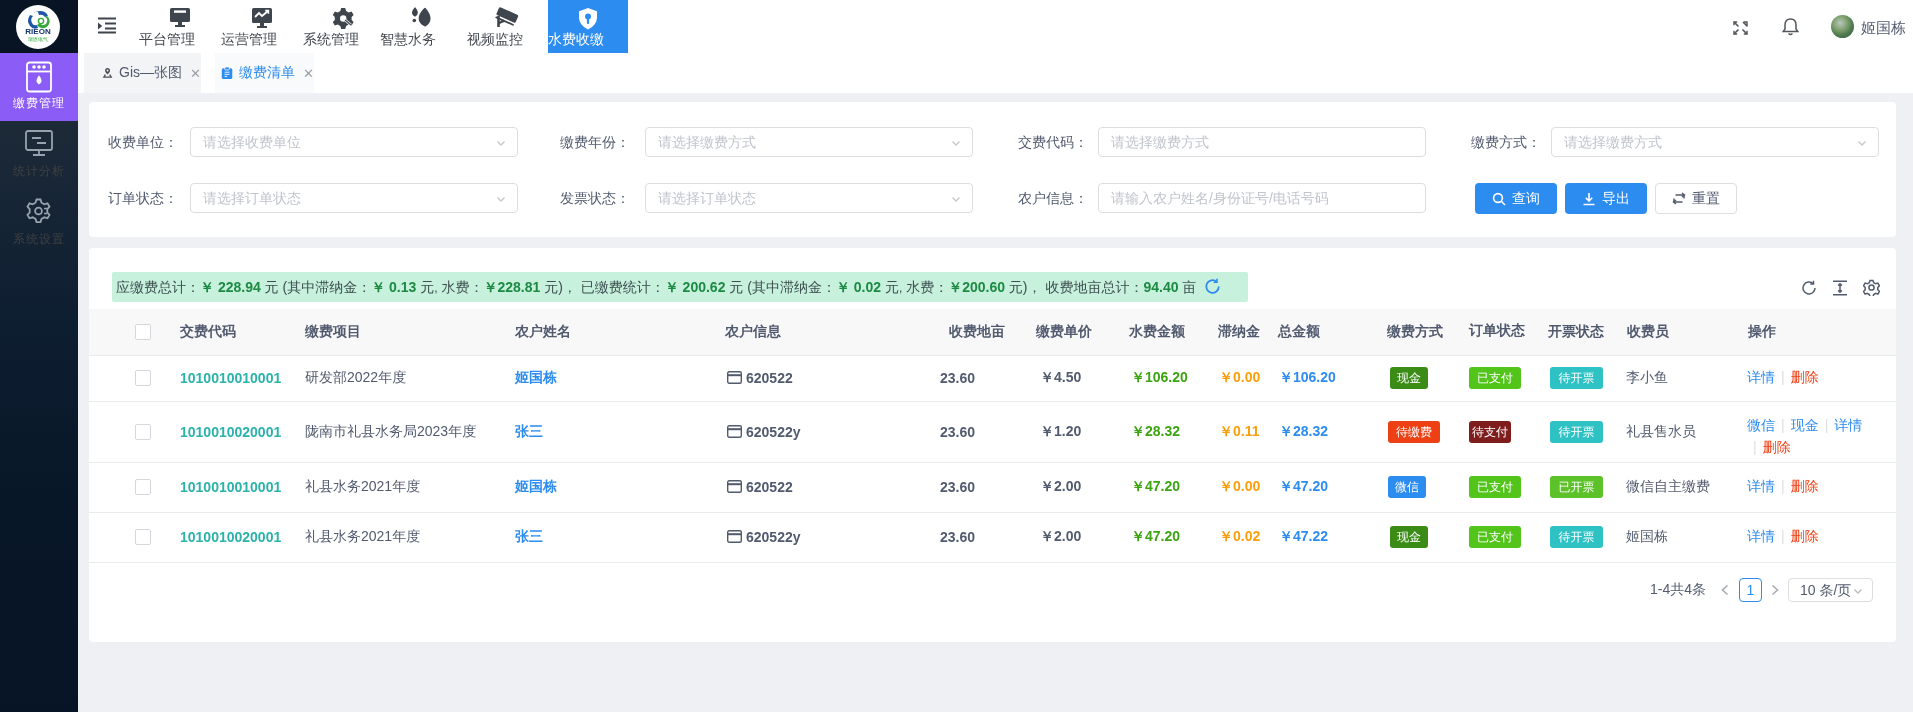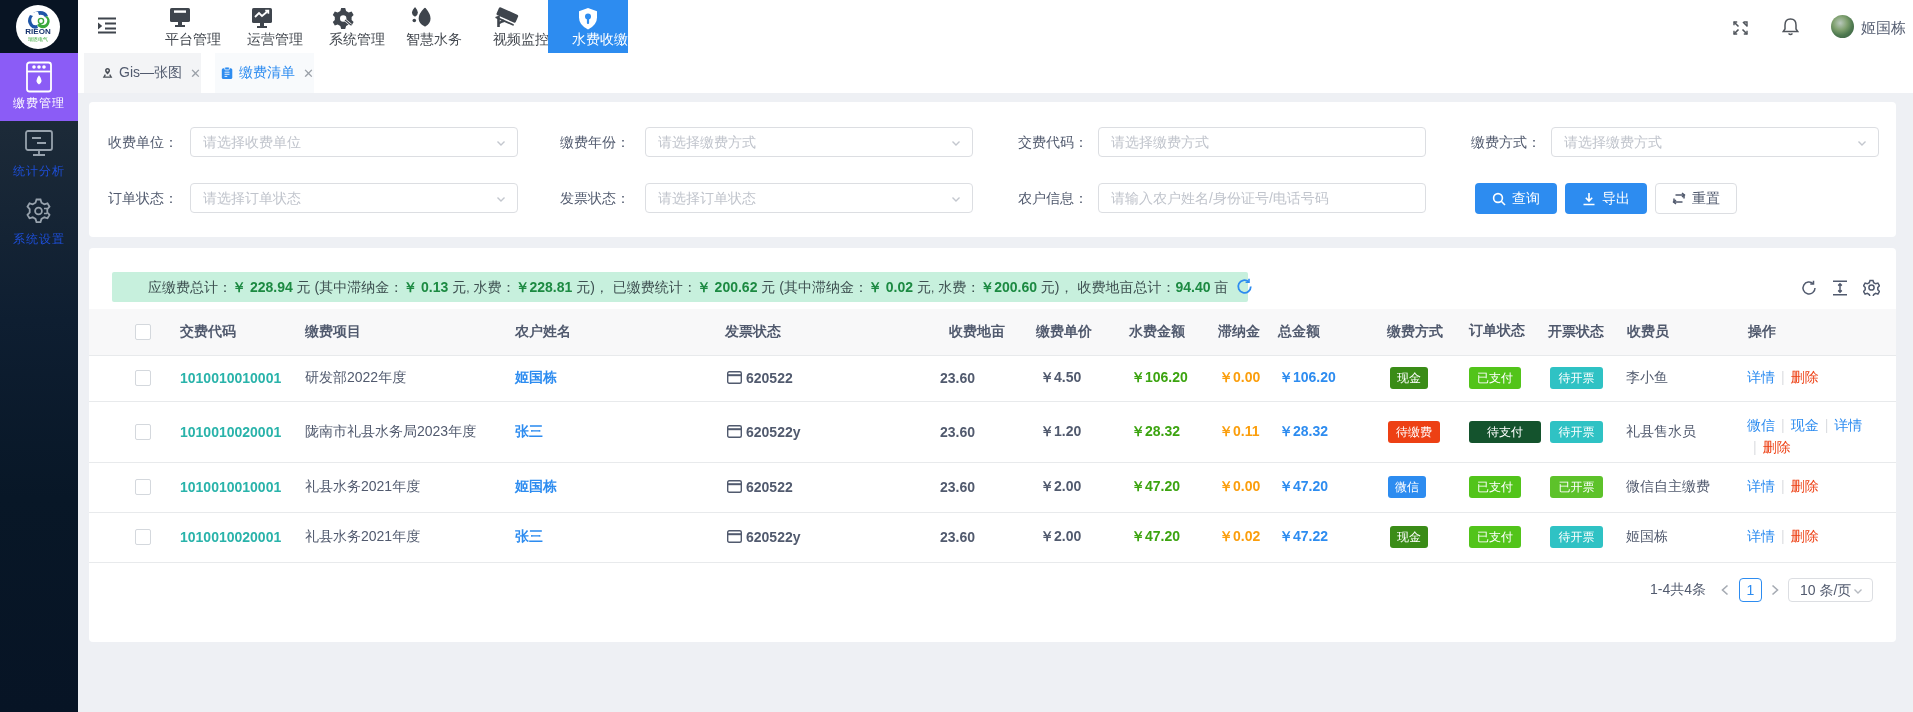--- a/index.html
+++ b/index.html
@@ -15,7 +15,7 @@
 .side-item svg{position:absolute;left:50%;transform:translateX(-50%);top:8px}
 
 #topnav{left:78px;top:0;width:1835px;height:53px;background:#fff}
-.nav-item{position:absolute;top:0;height:53px;width:82px;text-align:right;color:#43484f;font-size:14px}
+.nav-item{position:absolute;top:0;height:53px;width:82px;text-align:left;color:#43484f;font-size:14px}
 .nav-item .txt{position:absolute;left:0;right:0;top:31px}
 .nav-item svg{position:absolute;left:50%;transform:translateX(-50%);top:7px}
 .nav-item.on{background:#2d8cf0;color:#fff;width:80px}

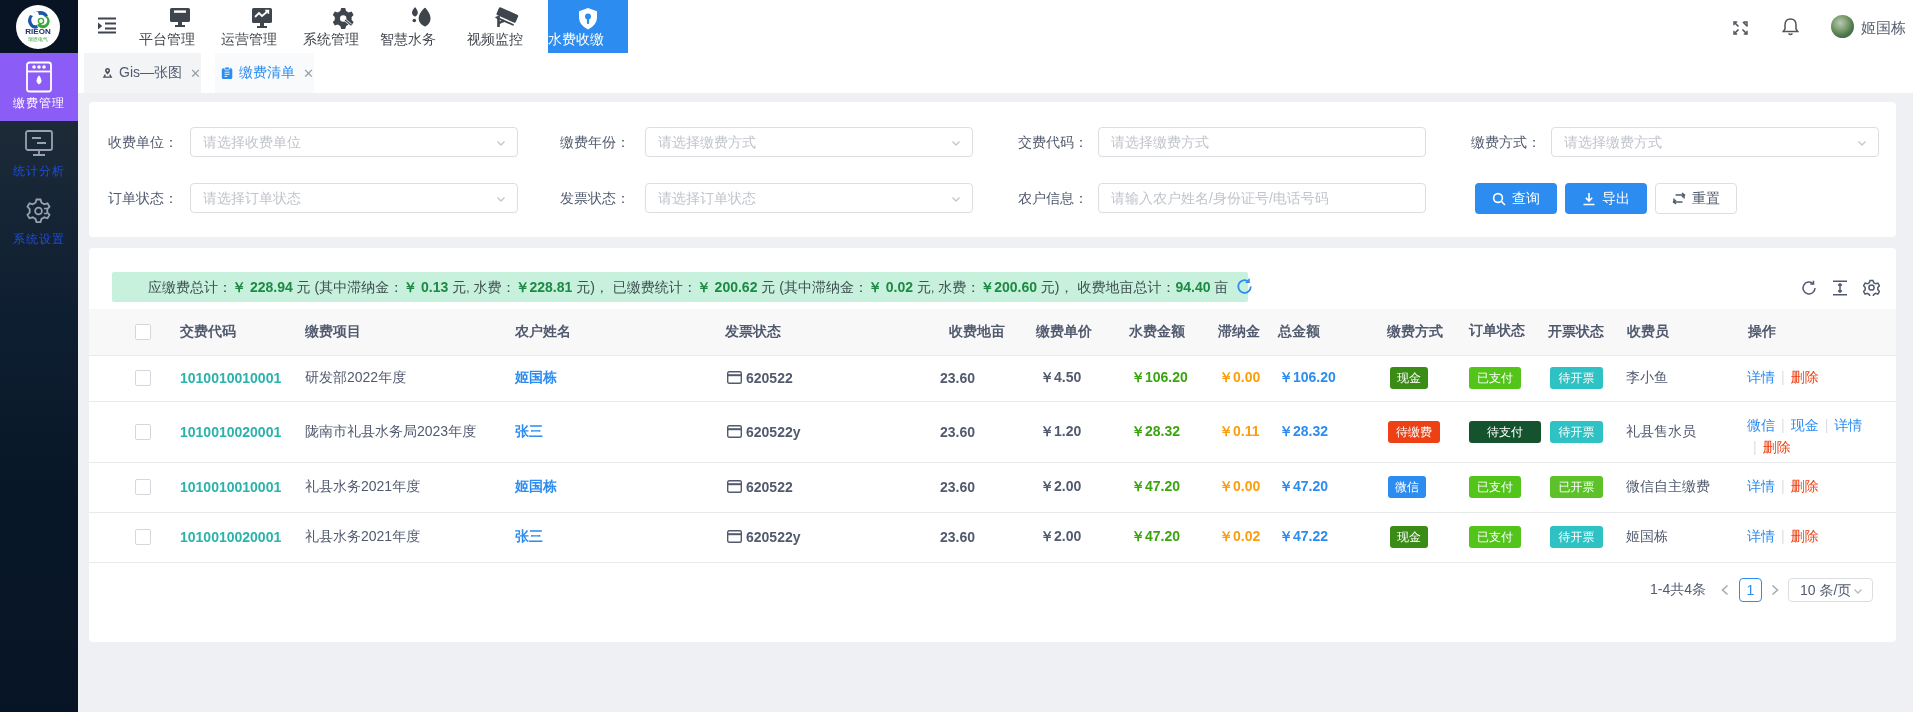--- a/index.html
+++ b/index.html
@@ -9,7 +9,7 @@
 #sidebar{left:0;top:0;width:78px;height:712px;background:linear-gradient(180deg,#27333f 0%,#1c2a38 18%,#0e1e31 45%,#081727 70%,#071425 100%)}
 #logo{left:0;top:0;width:78px;height:53px;background:#081423}
 #logoc{left:16px;top:5px;width:44px;height:44px;border-radius:50%;background:#fff;}
-.side-item{left:0;width:78px;height:68px;text-align:center;color:#1d4ed8;font-size:12px}
+.side-item{left:0;width:78px;height:68px;text-align:center;color:#404040;font-size:12px}
 .side-item.on{background:#8b5cf6;color:#fff}
 .side-item .lbl{position:absolute;left:0;right:0;top:42px;letter-spacing:1px}
 .side-item svg{position:absolute;left:50%;transform:translateX(-50%);top:8px}

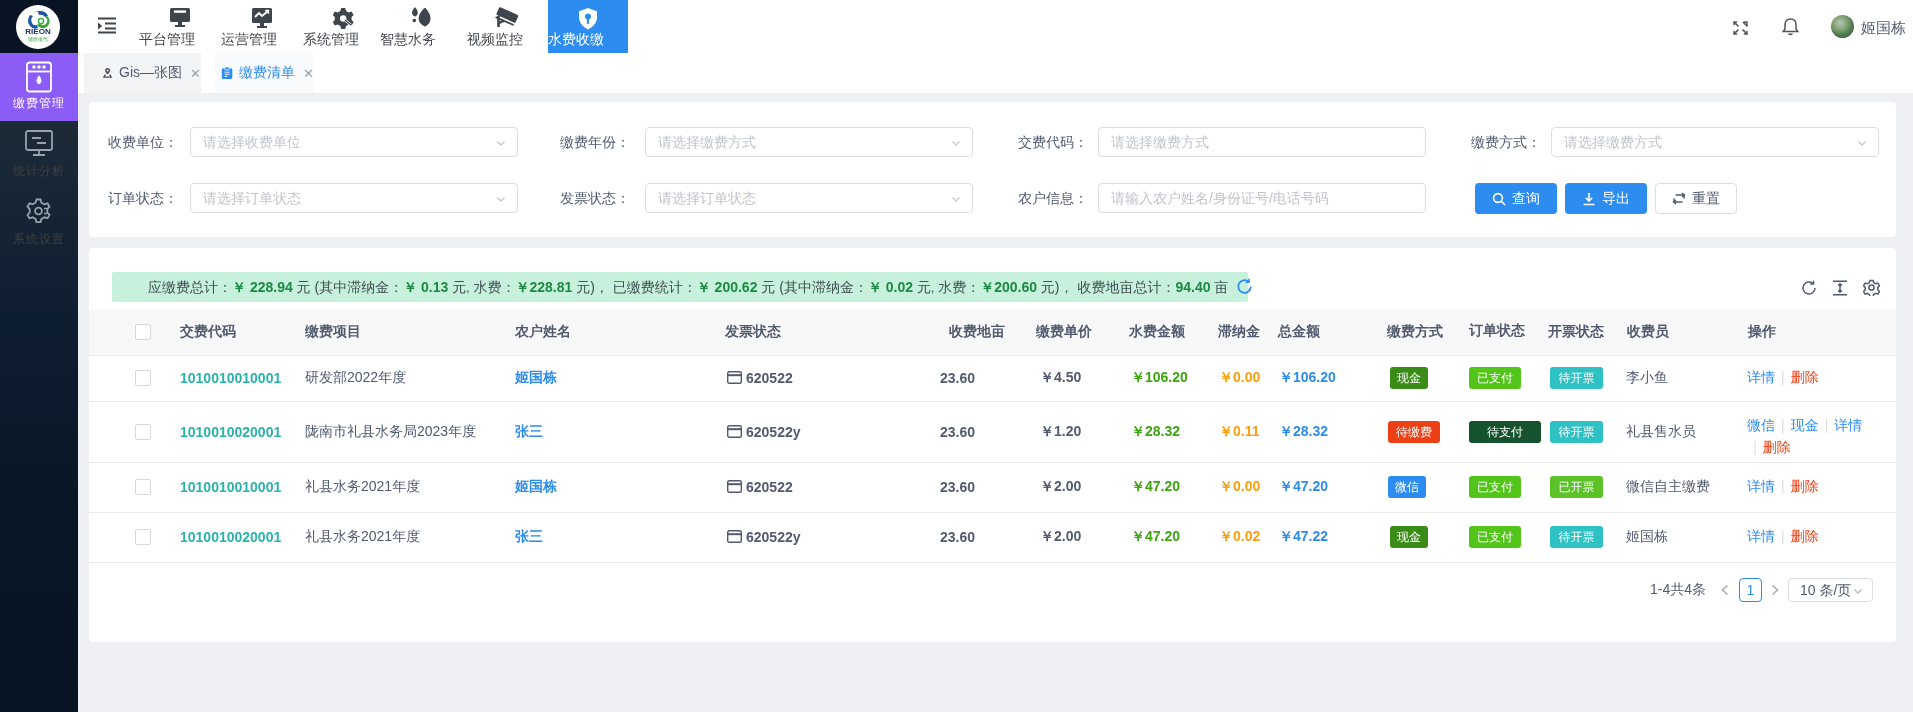--- a/index.html
+++ b/index.html
@@ -31,7 +31,7 @@
 .btn{position:absolute;width:82px;height:31px;border-radius:4px;font-size:14px;color:#fff;background:#2d8cf0;display:flex;align-items:center;justify-content:center;gap:6px}
 .btn.plain{background:#fff;border:1px solid #dcdee2;color:#515a6e}
 
-#summary{left:23px;top:24px;width:1136px;height:30px;background:#c7f0dd;border-radius:2px;font-size:14px;line-height:30px;color:#3d4f50;padding-left:36px;white-space:nowrap}
+#summary{left:23px;top:24px;width:1136px;height:30px;background:#c7f0dd;border-radius:2px;font-size:14px;line-height:30px;color:#3d4f50;padding-left:4px;white-space:nowrap}
 #summary b{color:#1c8a42;font-weight:bold}
 
 .th{position:absolute;font-size:14px;font-weight:bold;color:#515a6e}

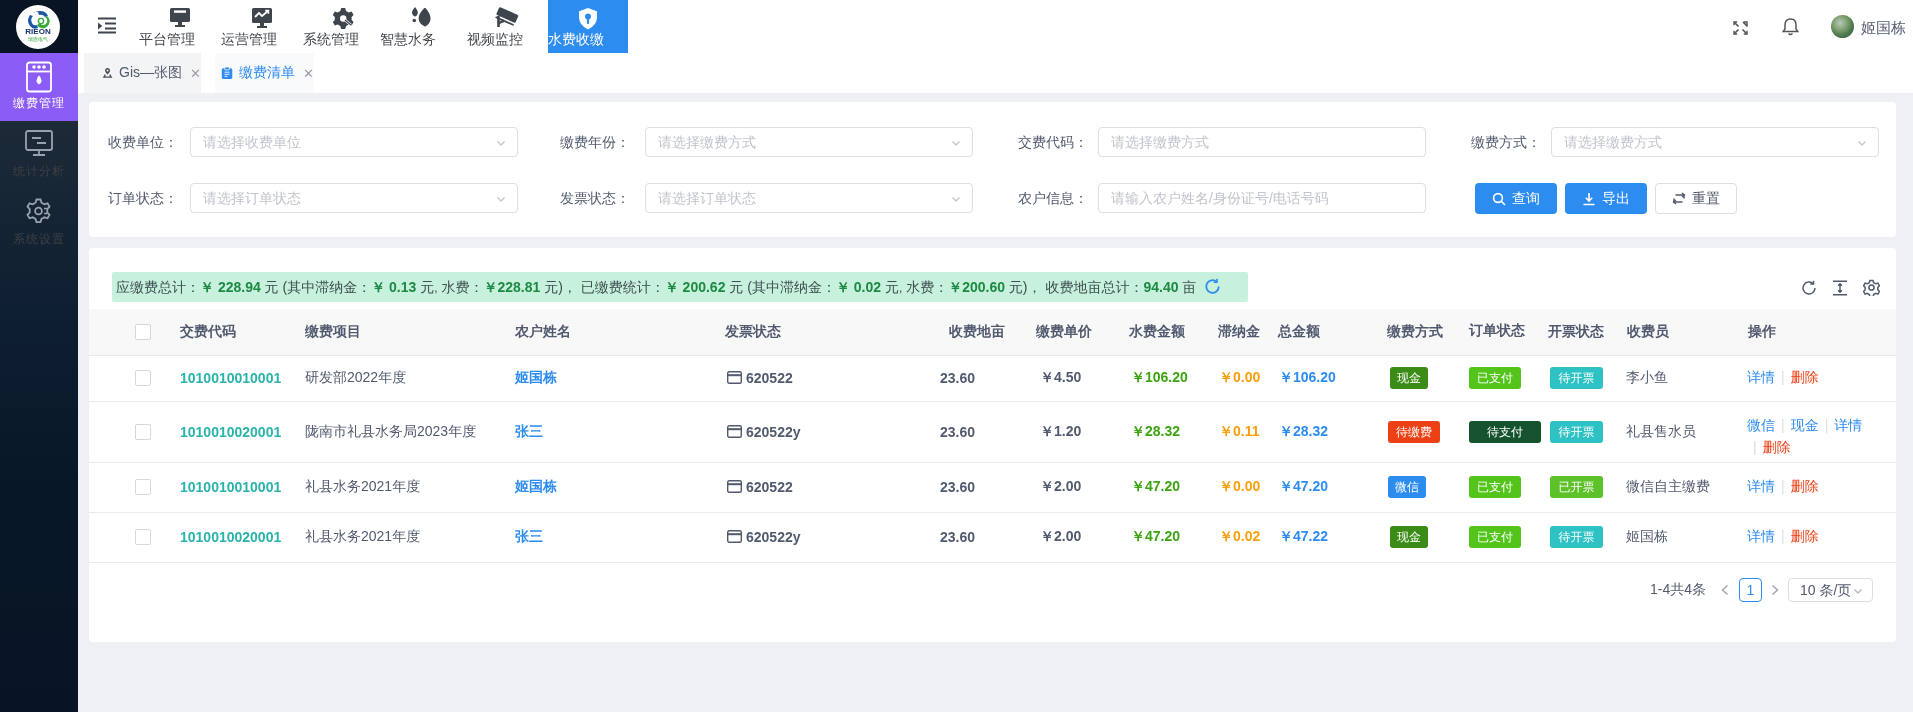--- a/index.html
+++ b/index.html
@@ -242,7 +242,7 @@
   <div class="th" style="left:91px;top:84px;transform:translateY(-50%)">交费代码</div>
   <div class="th" style="left:216px;top:84px;transform:translateY(-50%)">缴费项目</div>
   <div class="th" style="left:426px;top:84px;transform:translateY(-50%)">农户姓名</div>
-  <div class="th" style="left:636px;top:84px;transform:translateY(-50%)">发票状态</div>
+  <div class="th" style="left:636px;top:84px;transform:translateY(-50%)">农户信息</div>
   <div class="th" style="left:860px;top:84px;transform:translateY(-50%)">收费地亩</div>
   <div class="th" style="left:947px;top:84px;transform:translateY(-50%)">缴费单价</div>
   <div class="th" style="left:1040px;top:84px;transform:translateY(-50%)">水费金额</div>

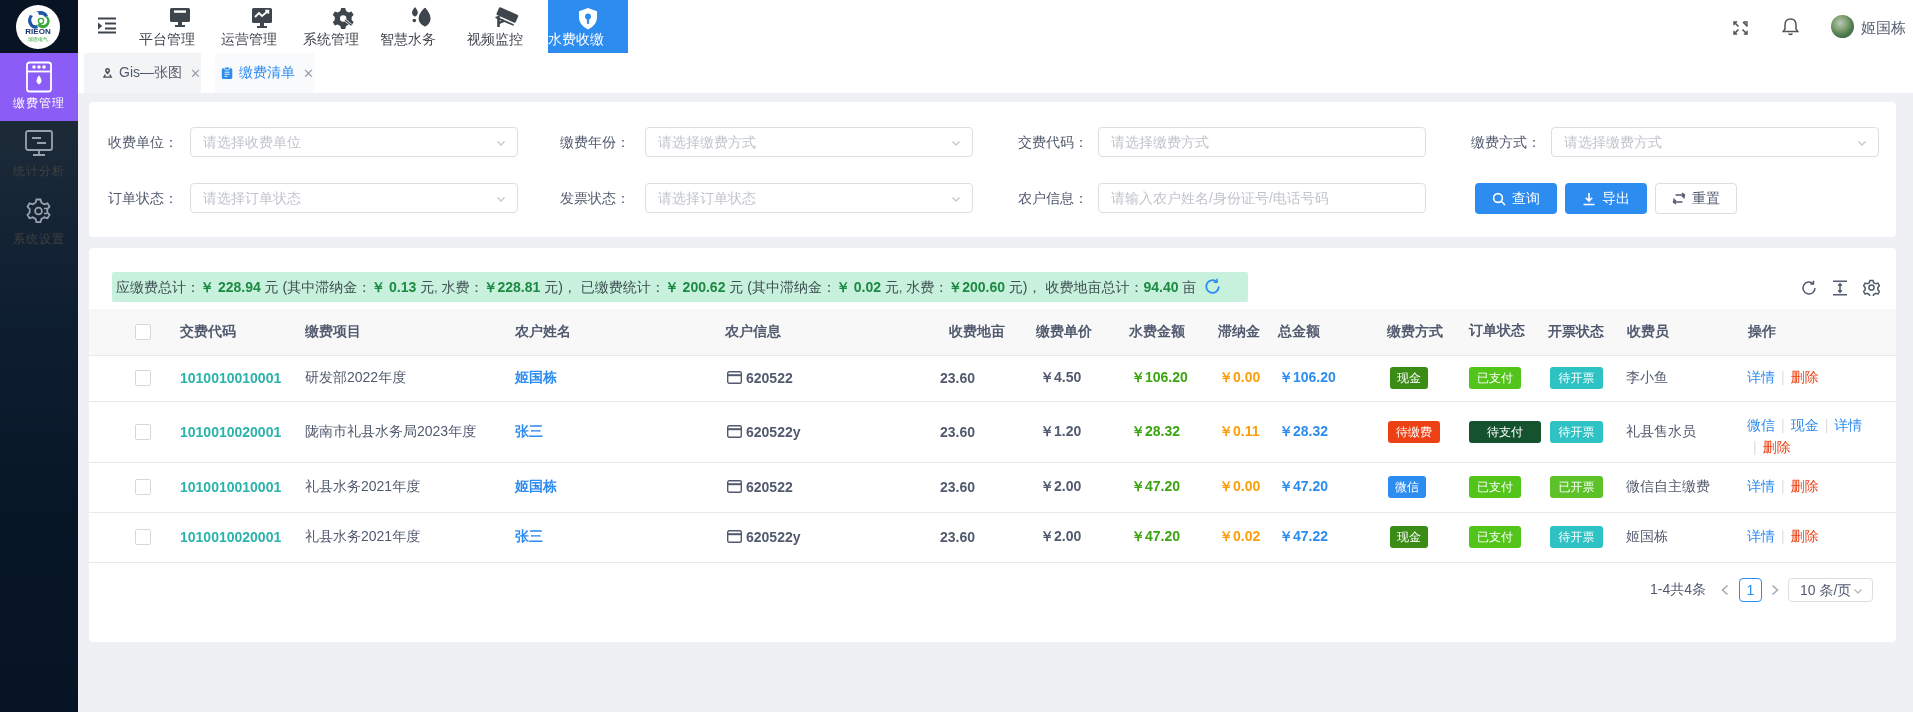--- a/index.html
+++ b/index.html
@@ -291,7 +291,7 @@
   <div class="td money-o" style="left:1130px;top:184px">￥0.11</div>
   <div class="td money-b" style="left:1190px;top:184px">￥28.32</div>
   <div class="badge" style="left:1299px;top:184px;width:52px;background:#ed4014">待缴费</div>
-  <div class="badge" style="left:1380px;top:184px;width:72px;background:#14532d">待支付</div>
+  <div class="badge" style="left:1380px;top:184px;width:42px;background:#7f1d1d">待支付</div>
   <div class="badge" style="left:1461px;top:184px;width:53px;background:#2fc2c4">待开票</div>
   <div class="td" style="left:1537px;top:184px">礼县售水员</div>
   <div class="td" style="left:1658px;top:178px"><span class="lnk-b">微信</span><span class="sep">|</span><span class="lnk-b">现金</span><span class="sep">|</span><span class="lnk-b">详情</span></div>

